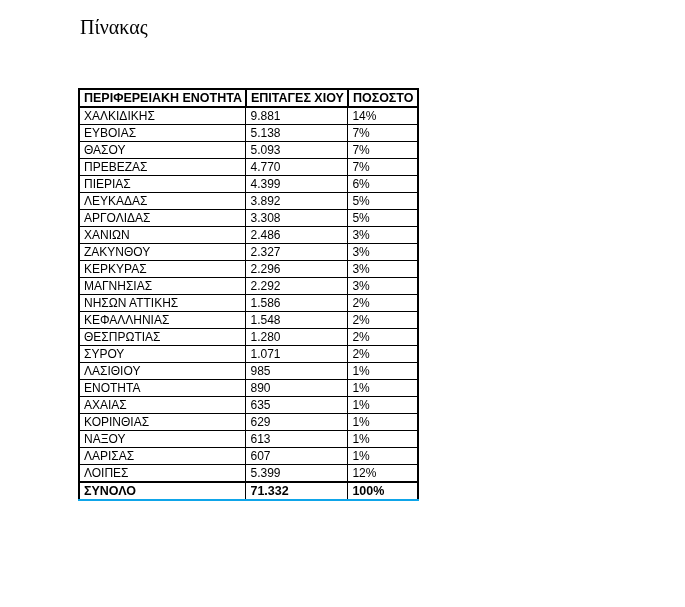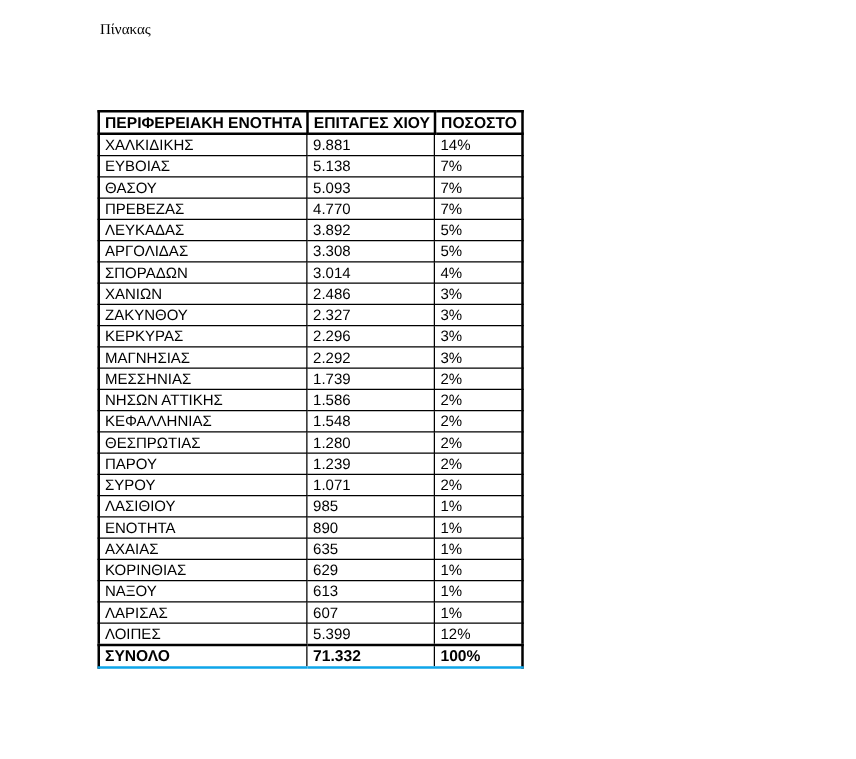--- a/index.html
+++ b/index.html
@@ -20,7 +20,7 @@
     left: 80px;
     top: 16px;
     font-family: "Liberation Serif", serif;
-    font-size: 12px;
+    font-size: 20px;
     color: #000;
   }
   table.data-table {

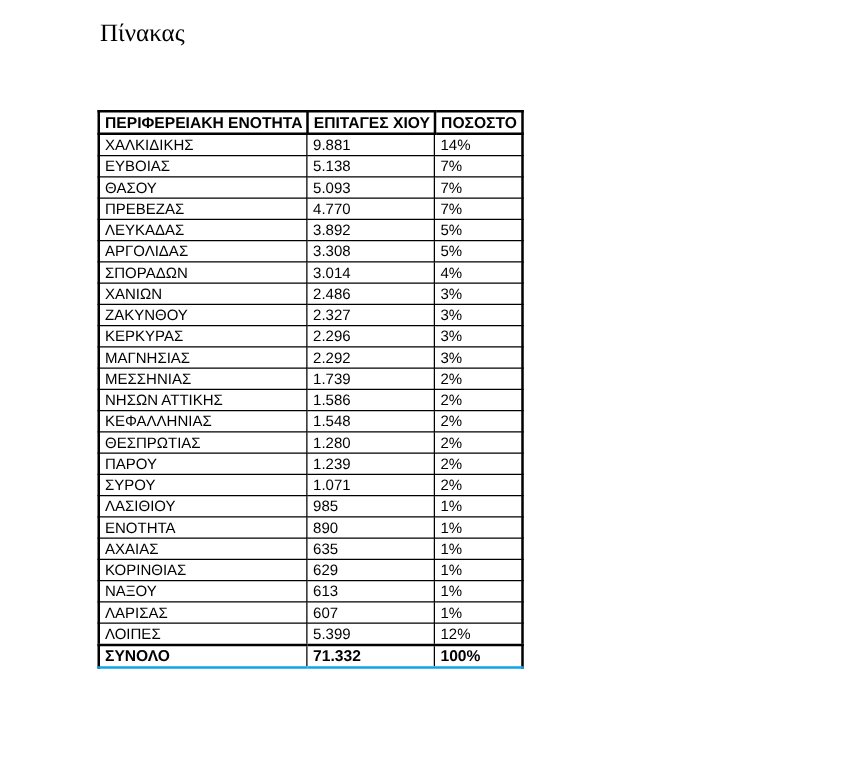--- a/index.html
+++ b/index.html
@@ -100,6 +100,11 @@
         <td>7%</td>
       </tr>
       <tr>
+        <td>ΠΙΕΡΙΑΣ</td>
+        <td>4.399</td>
+        <td>6%</td>
+      </tr>
+      <tr>
         <td>ΛΕΥΚΑΔΑΣ</td>
         <td>3.892</td>
         <td>5%</td>

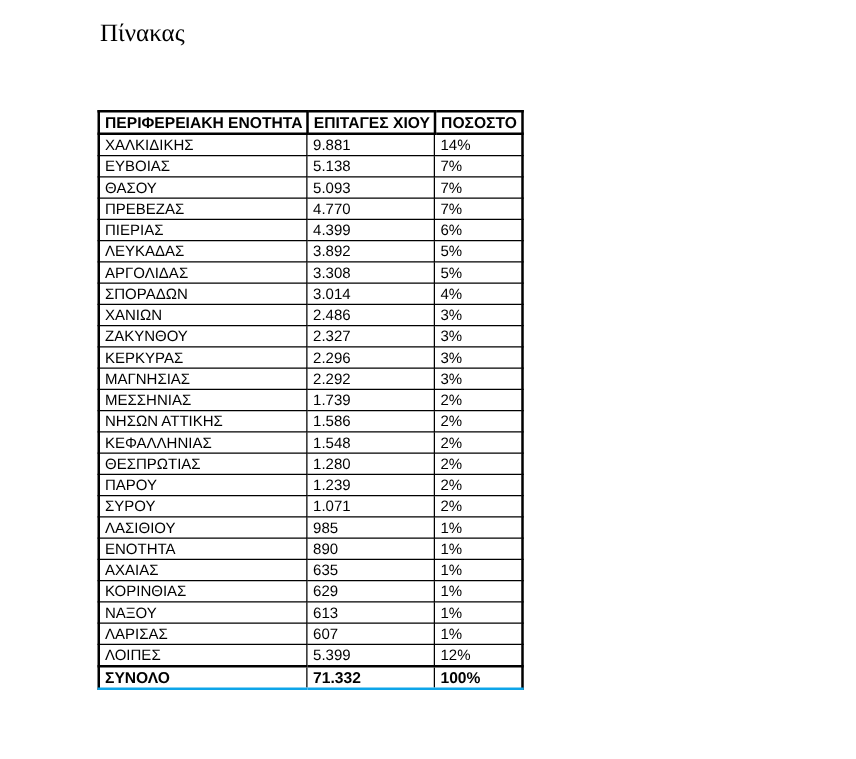--- a/index.html
+++ b/index.html
@@ -115,11 +115,6 @@
         <td>5%</td>
       </tr>
       <tr>
-        <td>ΣΠΟΡΑΔΩΝ</td>
-        <td>3.014</td>
-        <td>4%</td>
-      </tr>
-      <tr>
         <td>ΧΑΝΙΩΝ</td>
         <td>2.486</td>
         <td>3%</td>

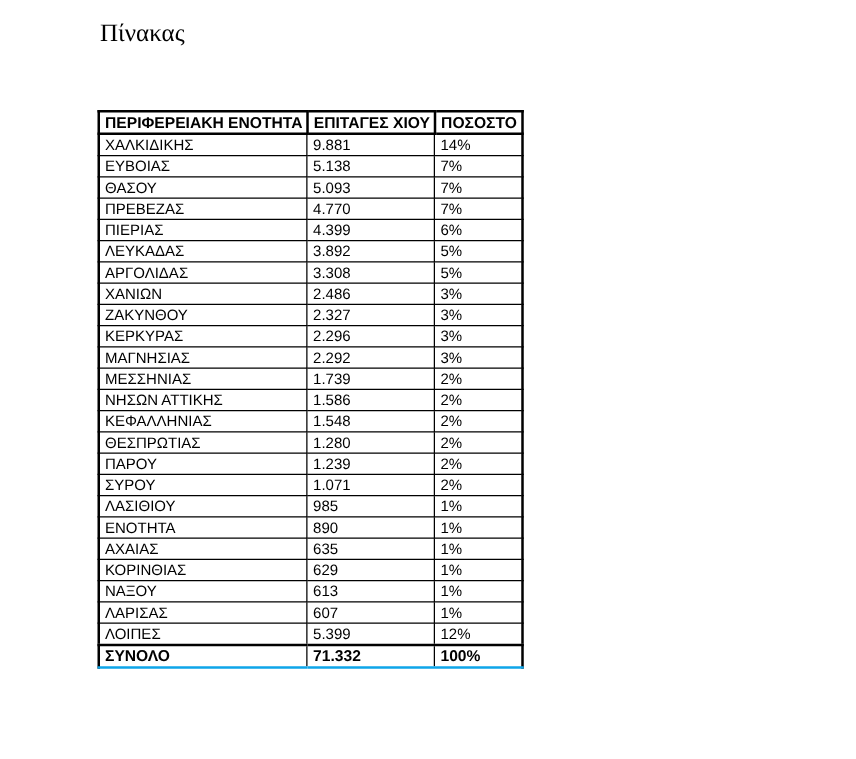--- a/index.html
+++ b/index.html
@@ -135,11 +135,6 @@
         <td>3%</td>
       </tr>
       <tr>
-        <td>ΜΕΣΣΗΝΙΑΣ</td>
-        <td>1.739</td>
-        <td>2%</td>
-      </tr>
-      <tr>
         <td>ΝΗΣΩΝ ΑΤΤΙΚΗΣ</td>
         <td>1.586</td>
         <td>2%</td>

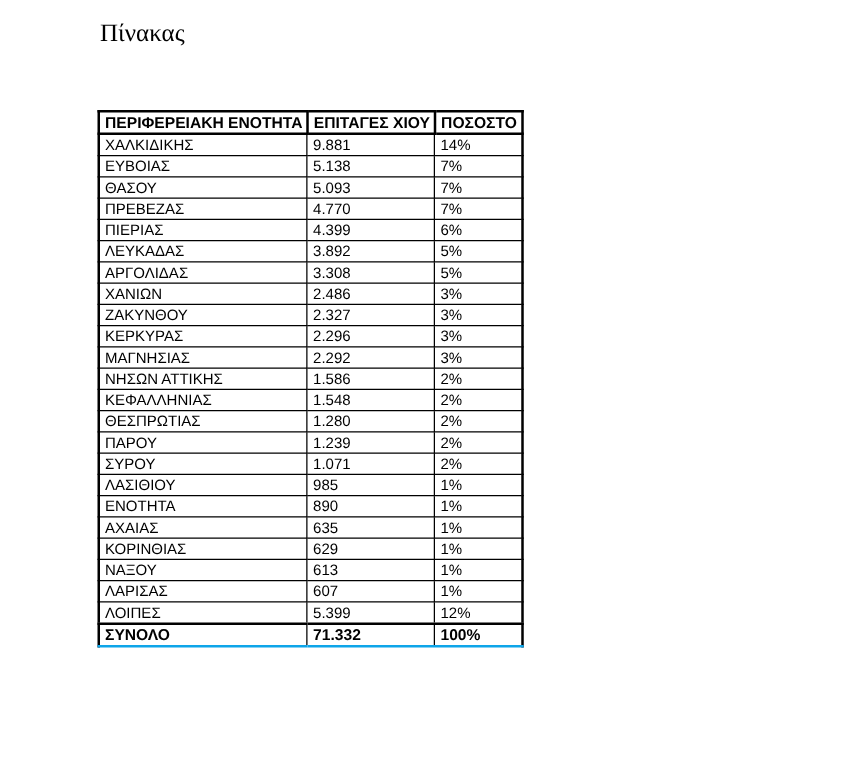--- a/index.html
+++ b/index.html
@@ -150,11 +150,6 @@
         <td>2%</td>
       </tr>
       <tr>
-        <td>ΠΑΡΟΥ</td>
-        <td>1.239</td>
-        <td>2%</td>
-      </tr>
-      <tr>
         <td>ΣΥΡΟΥ</td>
         <td>1.071</td>
         <td>2%</td>

